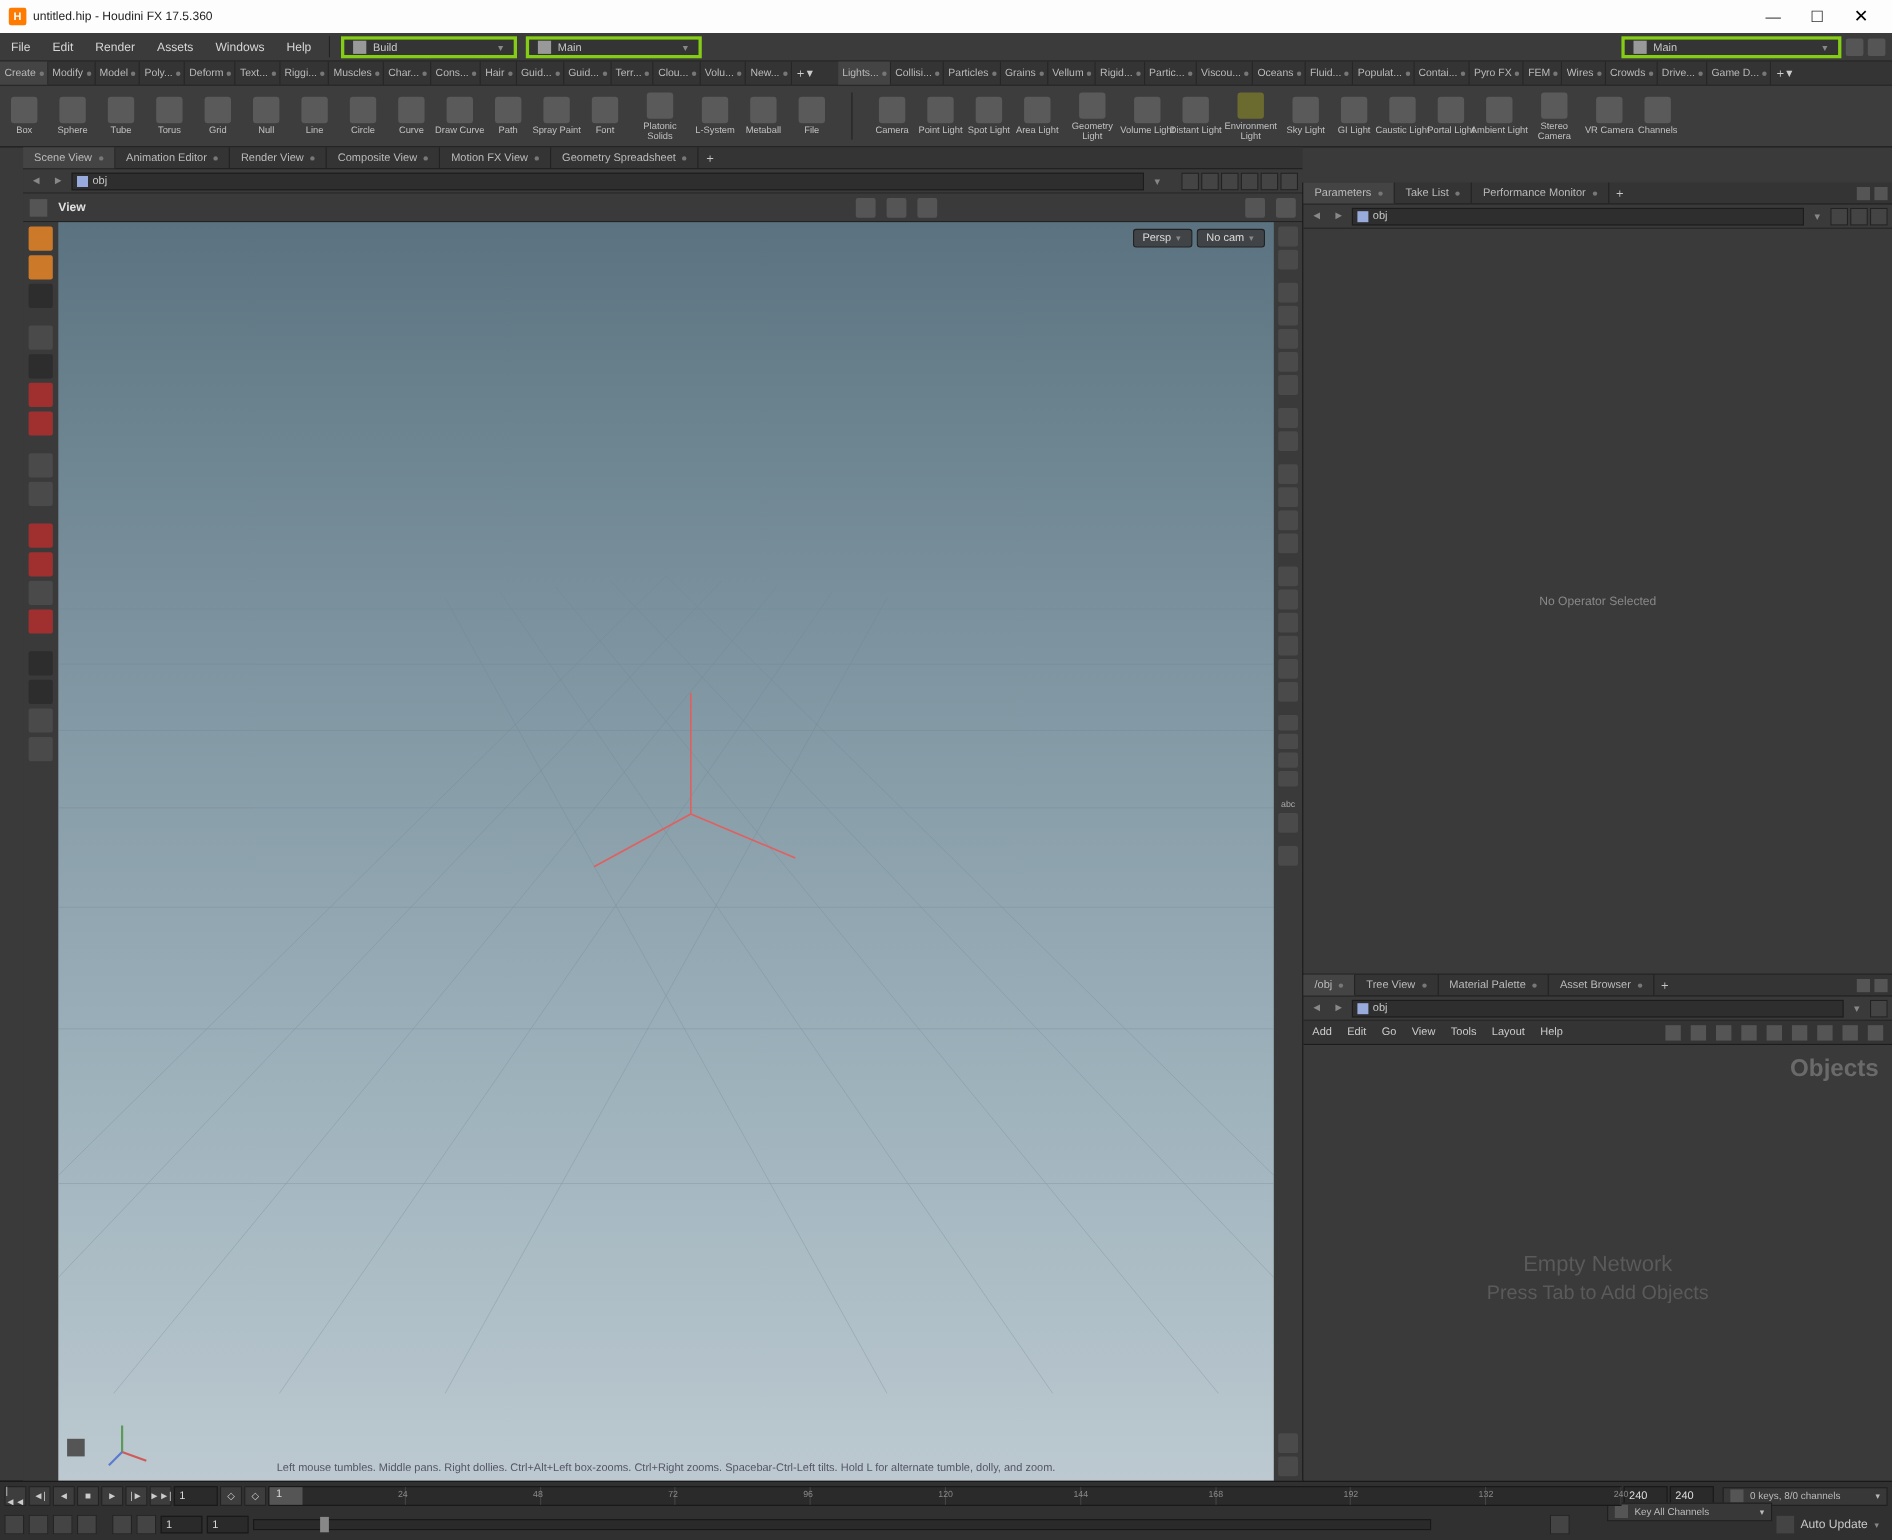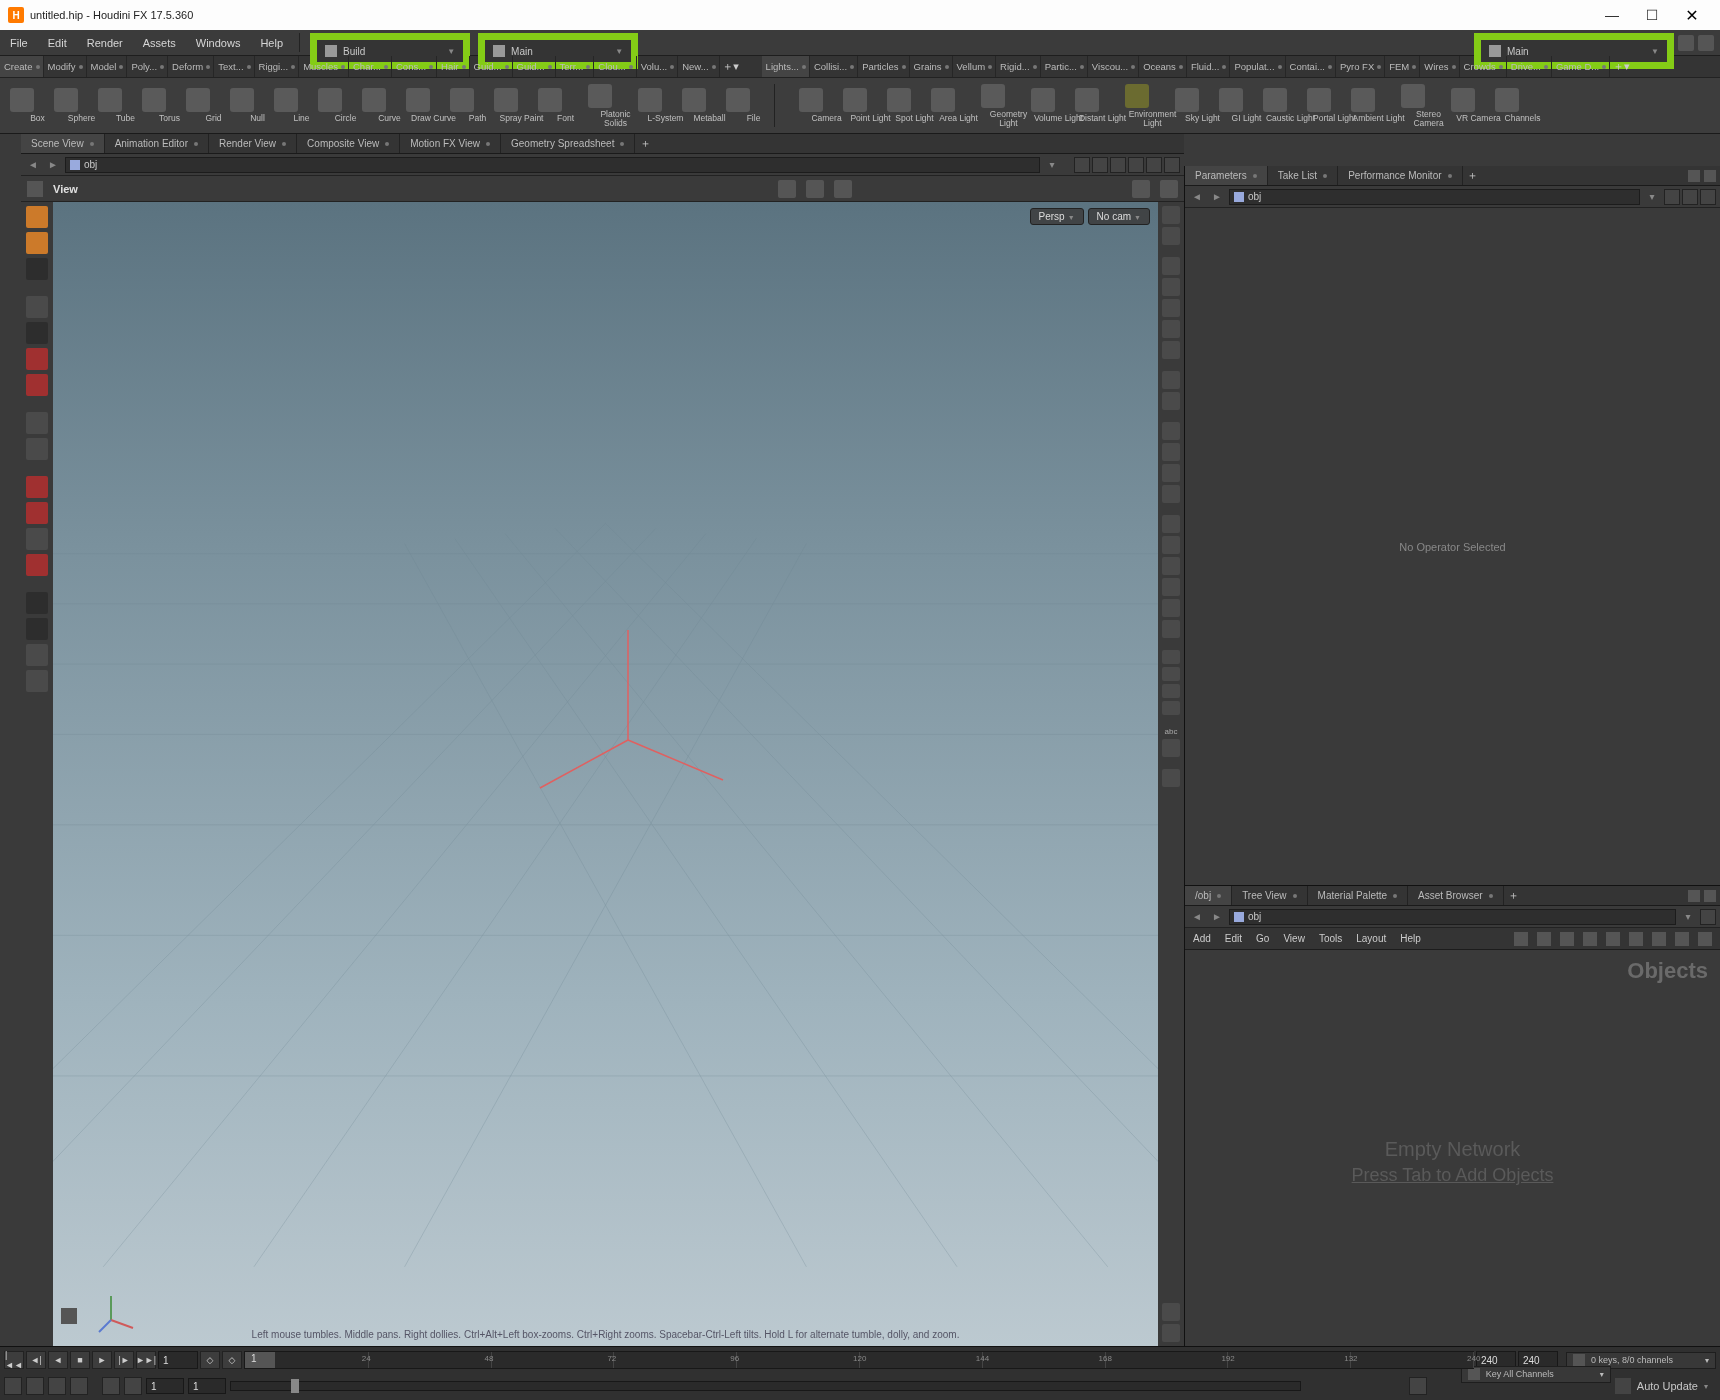--- a/index.html
+++ b/index.html
@@ -16,7 +16,7 @@
 .menubar { height: 26px; background: #3b3b3b; border-bottom: 1px solid #1e1e1e; display: flex; align-items: stretch; }
 .menubar .m { padding: 0 10px; display: flex; align-items: center; color: #d6d6d6; cursor: default; }
 .menubar .sep { width: 1px; background: #222; margin: 3px 6px; }
-.menubar .desktop-combo { display:flex; align-items:center; background:#343434; border:7px solid #84cc16; padding:0 8px; height:36px; margin:3px 4px; min-width:160px; font-size:10px;}
+.menubar .desktop-combo { display:flex; align-items:center; background:#343434; border:3px solid #84cc16; padding:0 8px; height:20px; margin:3px 4px; min-width:160px; font-size:10px;}
 .menubar .desktop-combo .ico { width:12px;height:12px;margin-right:6px;background:#999;}
 .menubar .desktop-combo .arrow{margin-left:auto;font-size:8px;color:#888;}
 .menubar .desktop-combo.bigger{min-width:200px;}

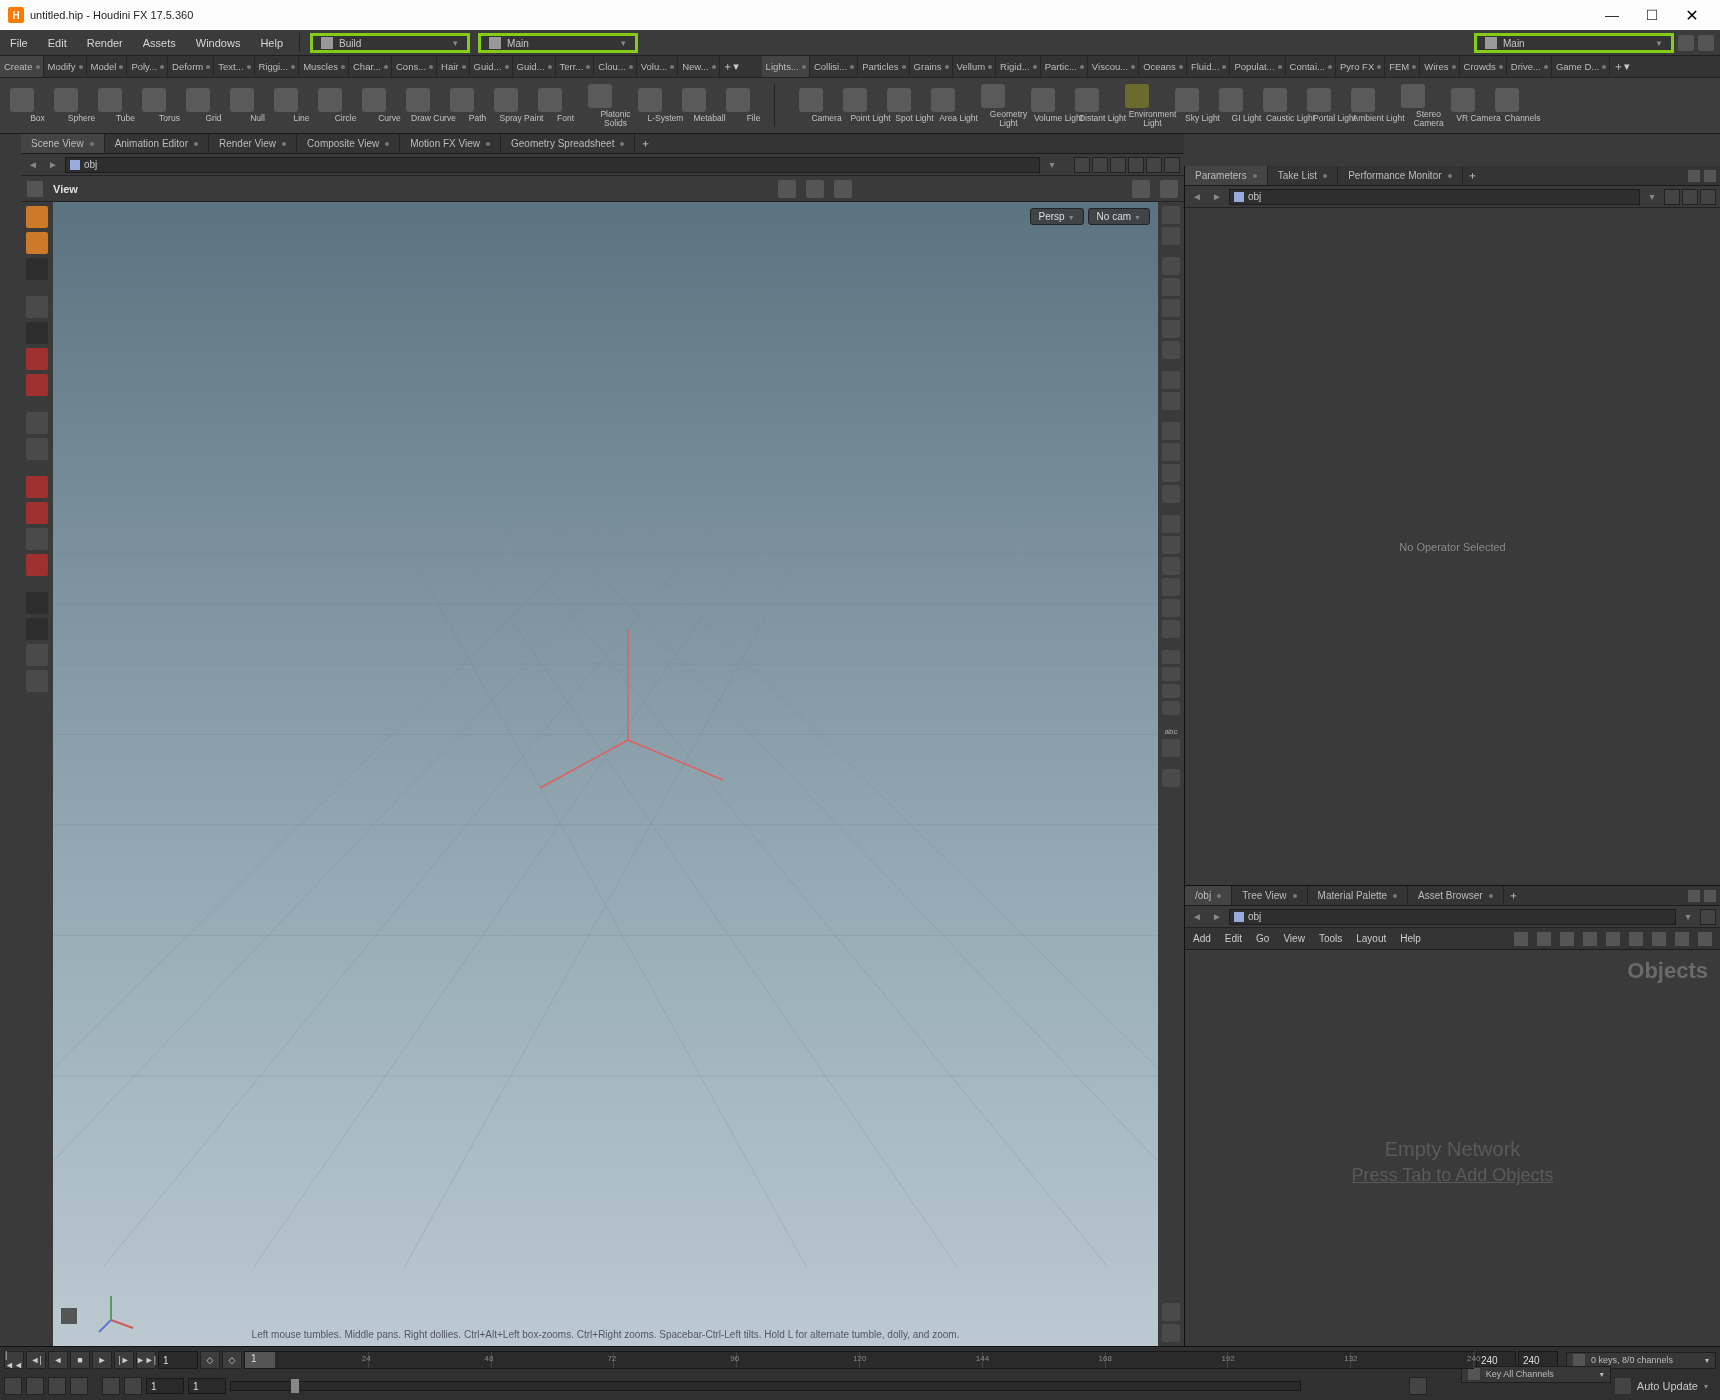--- a/index.html
+++ b/index.html
@@ -34,7 +34,7 @@
 .shelftools { height: 56px; background: #3d3d3d; display:flex; border-bottom:1px solid #1a1a1a;}
 .shelftools .tool { width: 44px; display:flex;flex-direction:column;align-items:center;justify-content:center;gap:2px;}
 .shelftools .tool .ticon{width:24px;height:24px;background:#5a5a5a;border-radius:3px;}
-.shelftools .tool .tlbl{font-size:8.5px;color:#c0c0c0;white-space:nowrap;text-align:center;line-height:1;padding-left:31px;}
+.shelftools .tool .tlbl{font-size:8.5px;color:#c0c0c0;white-space:nowrap;text-align:center;line-height:1;}
 .shelftools .tool.env .ticon{background:#6b6b30;}
 .shelftools .vsep{width:1px;background:#222;margin:6px 0;}
 .shelftools .gap{flex:0 0 14px;}

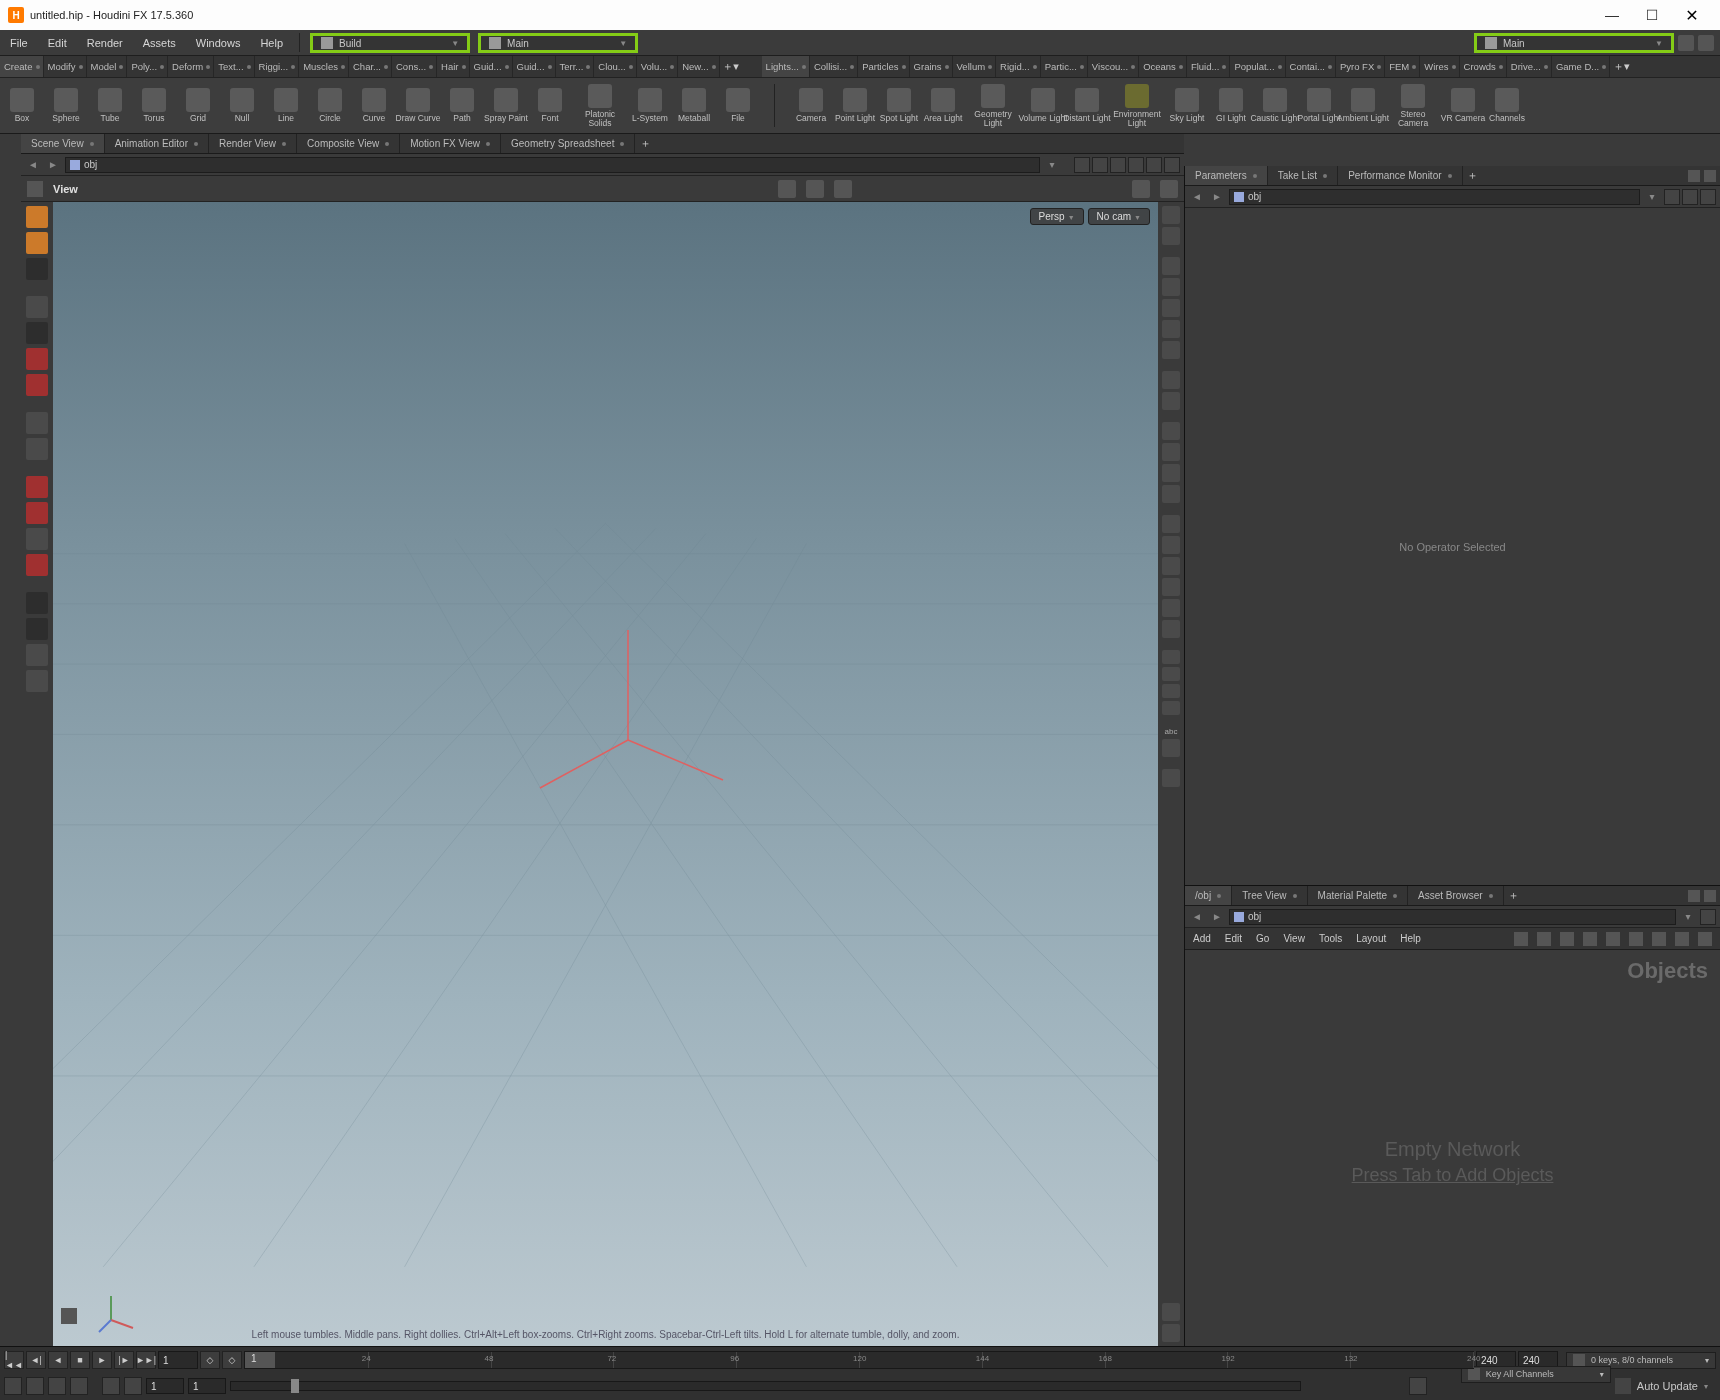--- a/index.html
+++ b/index.html
@@ -103,7 +103,7 @@
 .net-body .corner{position:absolute;top:8px;right:12px;color:#6a6a6a;font-size:22px;font-weight:600;}
 .net-body .empty{position:absolute;bottom:160px;left:0;right:0;text-align:center;color:#5a5a5a;}
 .net-body .empty .l1{font-size:20px;font-weight:500;}
-.net-body .empty .l2{font-size:18px;margin-top:4px;text-decoration:underline;}
+.net-body .empty .l2{font-size:18px;margin-top:4px;}
 
 
 .bottom{height:54px;background:#303030;border-top:1px solid #111;display:flex;flex-direction:column;}

